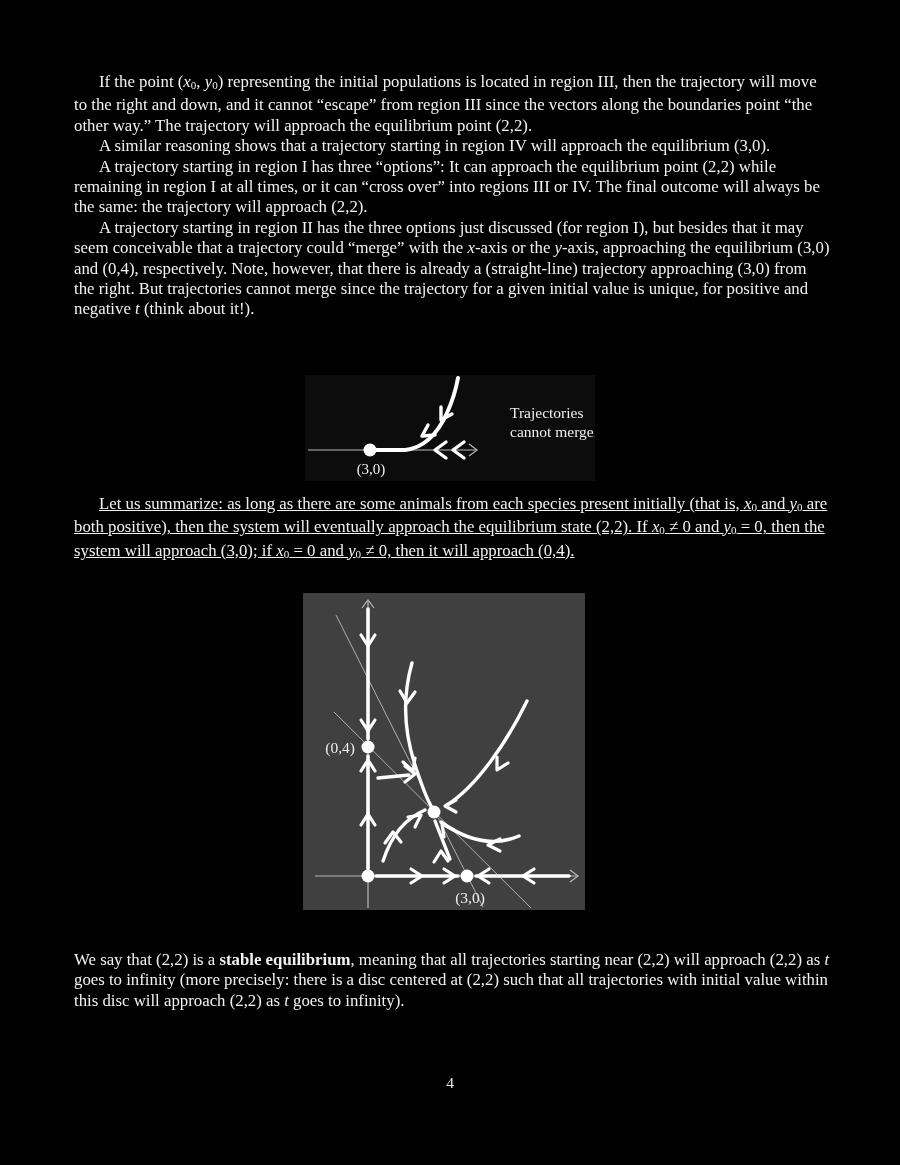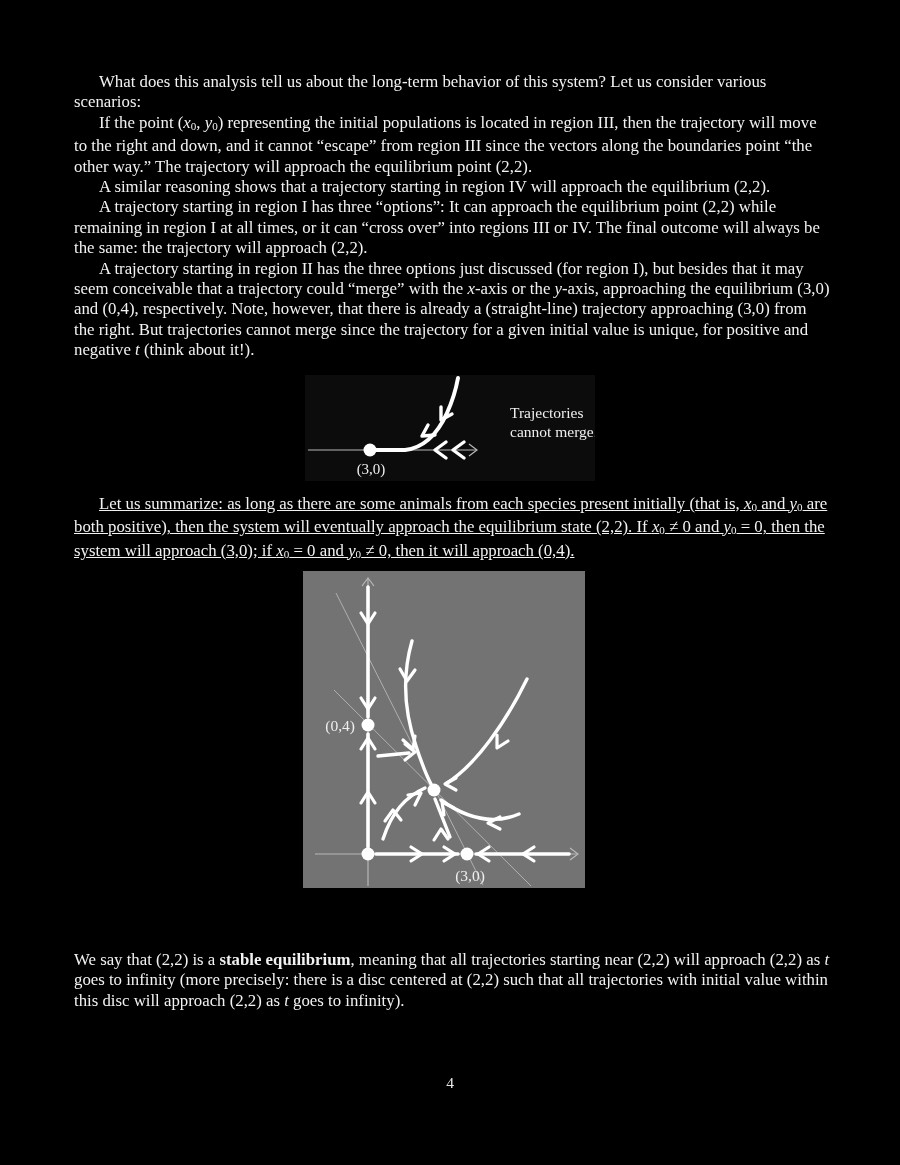--- a/index.html
+++ b/index.html
@@ -25,7 +25,6 @@
 <div class="page">
 
   <div class="tblock" style="top:72px;">
-    <p class="para"><span>What does this analysis tell us about the long-term behavior of this system? Let us consider various scenarios:</span></p>
     <p class="para"><span>If the point (</span><span class="s-i">x</span><span class="s-sub">0</span><span>, </span><span class="s-i">y</span><span class="s-sub">0</span><span>) representing the initial populations is located in region III, then the trajectory will move to the right and down, and it cannot “escape” from region III since the vectors along the boundaries point “the other way.” The trajectory will approach the equilibrium point (2,2).</span></p>
     <p class="para"><span>A similar reasoning shows that a trajectory starting in region IV will approach the equilibrium (2,2).</span></p>
     <p class="para"><span>A trajectory starting in region I has three “options”: It can approach the equilibrium point (2,2) while remaining in region I at all times, or it can “cross over” into regions III or IV. The final outcome will always be the same: the trajectory will approach (2,2).</span></p>

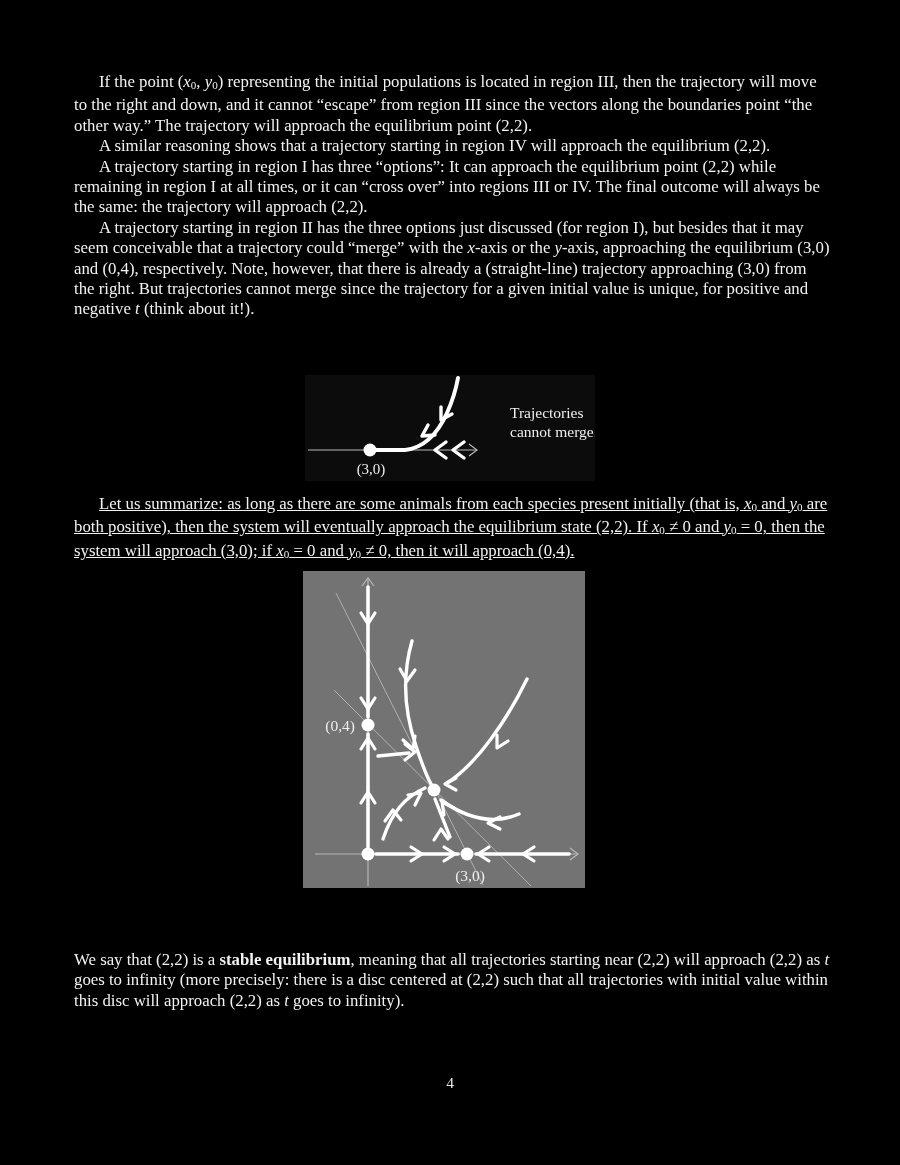--- a/index.html
+++ b/index.html
@@ -26,7 +26,7 @@
 
   <div class="tblock" style="top:72px;">
     <p class="para"><span>If the point (</span><span class="s-i">x</span><span class="s-sub">0</span><span>, </span><span class="s-i">y</span><span class="s-sub">0</span><span>) representing the initial populations is located in region III, then the trajectory will move to the right and down, and it cannot “escape” from region III since the vectors along the boundaries point “the other way.” The trajectory will approach the equilibrium point (2,2).</span></p>
-    <p class="para"><span>A similar reasoning shows that a trajectory starting in region IV will approach the equilibrium (2,2).</span></p>
+    <p class="para"><span>A similar reasoning shows that a trajectory starting in region IV will approach the equilibrium (3,0).</span></p>
     <p class="para"><span>A trajectory starting in region I has three “options”: It can approach the equilibrium point (2,2) while remaining in region I at all times, or it can “cross over” into regions III or IV. The final outcome will always be the same: the trajectory will approach (2,2).</span></p>
     <p class="para"><span>A trajectory starting in region II has the three options just discussed (for region I), but besides that it may seem conceivable that a trajectory could “merge” with the </span><span class="s-i">x</span><span>-axis or the </span><span class="s-i">y</span><span>-axis, approaching the equilibrium (3,0) and (0,4), respectively. Note, however, that there is already a (straight-line) trajectory approaching (3,0) from the right. But trajectories cannot merge since the trajectory for a given initial value is unique, for positive and negative </span><span class="s-i">t</span><span> (think about it!).</span></p>
   </div>

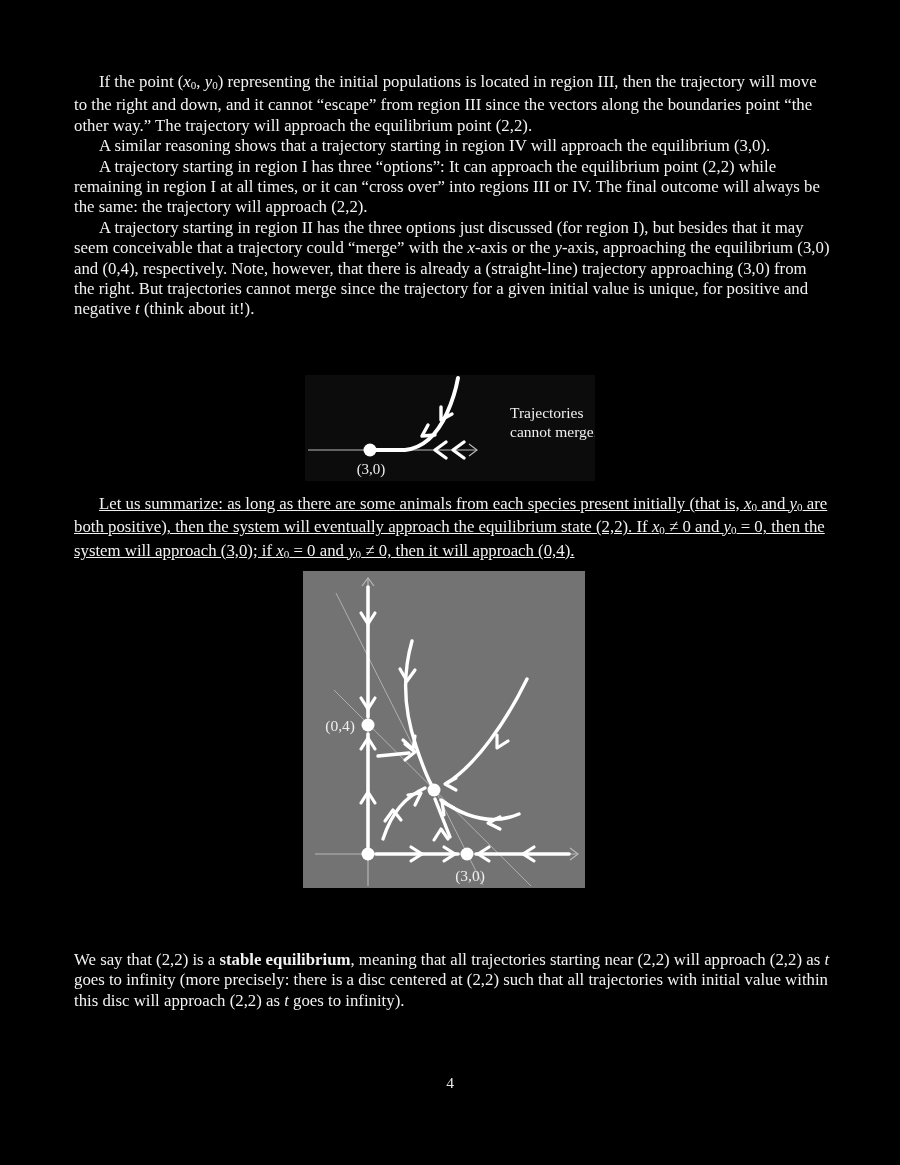--- a/index.html
+++ b/index.html
@@ -57,7 +57,7 @@
     <p class="para"><span>Let us summarize: as long as there are some animals from each species present initially (that is, </span><span class="s-i">x</span><span class="s-sub">0</span><span> and </span><span class="s-i">y</span><span class="s-sub">0</span><span> are both positive), then the system will eventually approach the equilibrium state (2,2). If </span><span class="s-i">x</span><span class="s-sub">0</span><span> ≠ 0 and </span><span class="s-i">y</span><span class="s-sub">0</span><span> = 0, then the system will approach (3,0); if </span><span class="s-i">x</span><span class="s-sub">0</span><span> = 0 and </span><span class="s-i">y</span><span class="s-sub">0</span><span> ≠ 0, then it will approach (0,4).</span></p>
   </div>
 
-  <div class="figure" style="left:303px;top:571px;width:282px;height:317px;background:#737373;">
+  <div class="figure" style="left:303px;top:593px;width:282px;height:317px;background:#404040;">
     <svg width="282" height="317" viewBox="0 0 282 317">
 
       <g stroke="#b8b8b8" stroke-width="1.2" fill="none">

